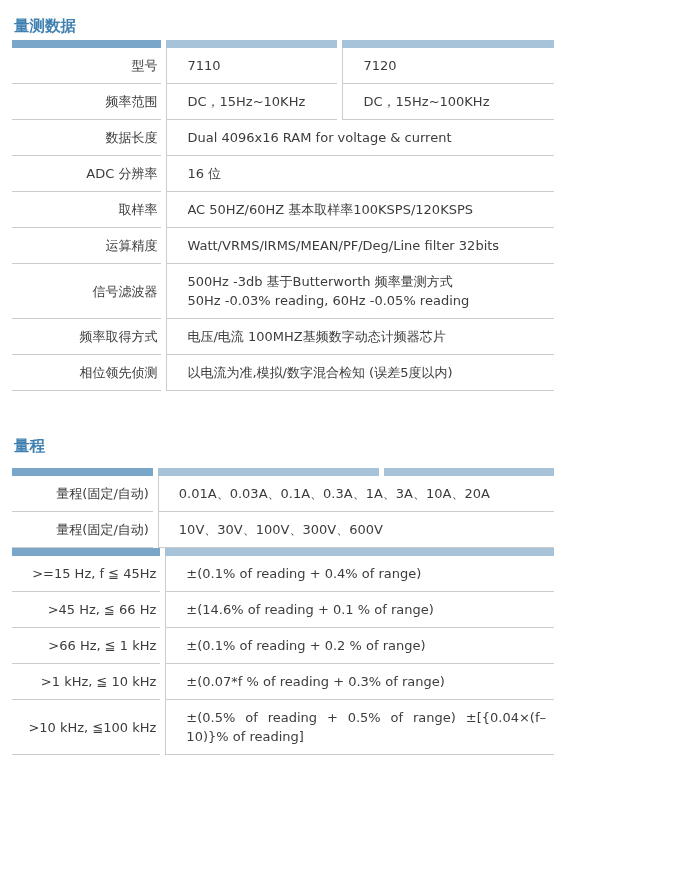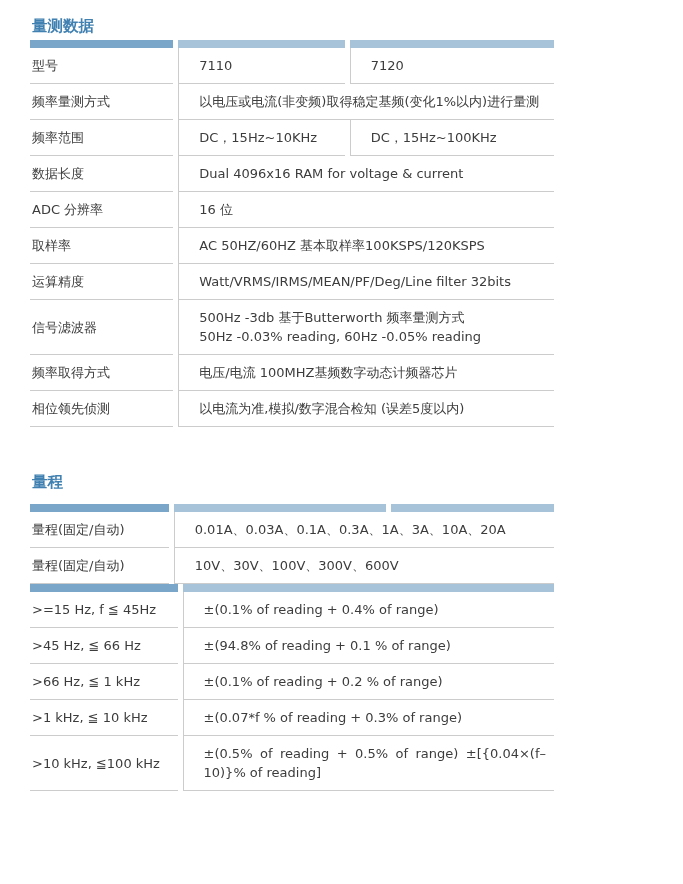--- a/index.html
+++ b/index.html
@@ -11,7 +11,7 @@
     width: 579px;
     height: 884px;
     box-sizing: border-box;
-    padding: 16px 20px 0 25px;
+    padding: 16px 20px 0 7px;
     overflow: hidden;
     background: #ffffff;
     font-family: "DejaVu Sans", "Liberation Sans", sans-serif;

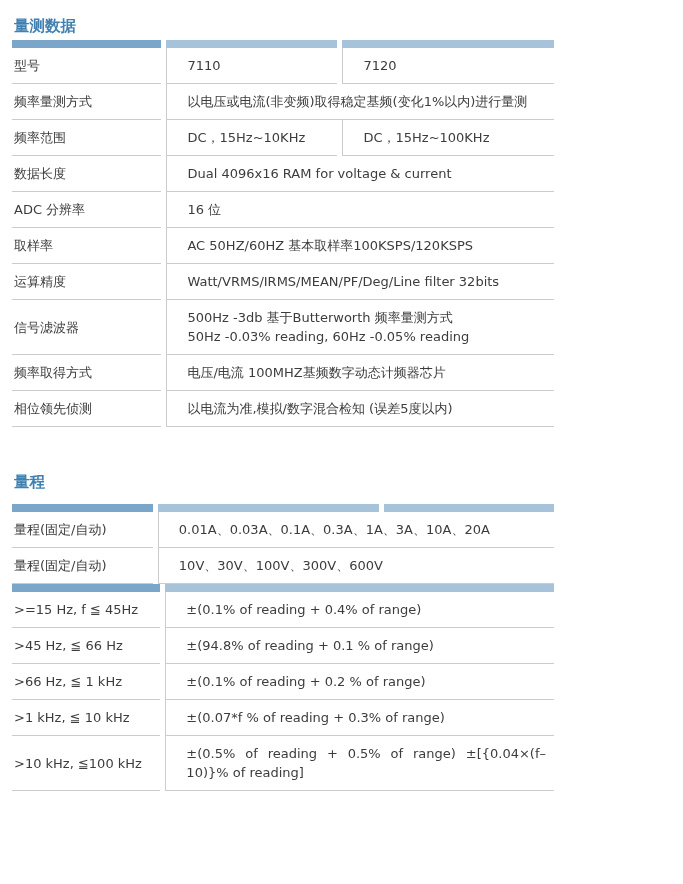--- a/index.html
+++ b/index.html
@@ -48,6 +48,7 @@
     font-size: 13px;
     line-height: 19px;
     white-space: nowrap;
+    text-align: right;
   }
   td.val {
     border-bottom: 1px solid #cccccc;

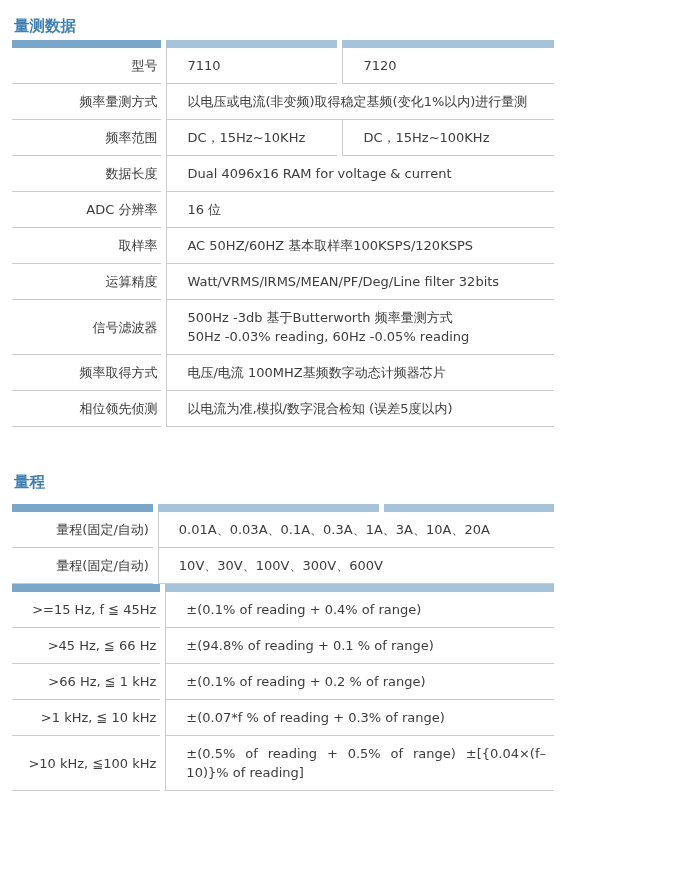--- a/index.html
+++ b/index.html
@@ -95,10 +95,6 @@
       <td class="lbl">型号</td>
       <td class="val">7110</td>
       <td class="val">7120</td>
-    </tr>
-    <tr>
-      <td class="lbl">频率量测方式</td>
-      <td class="val" colspan="2">以电压或电流(非变频)取得稳定基频(变化1%以内)进行量测</td>
     </tr>
     <tr>
       <td class="lbl">频率范围</td>

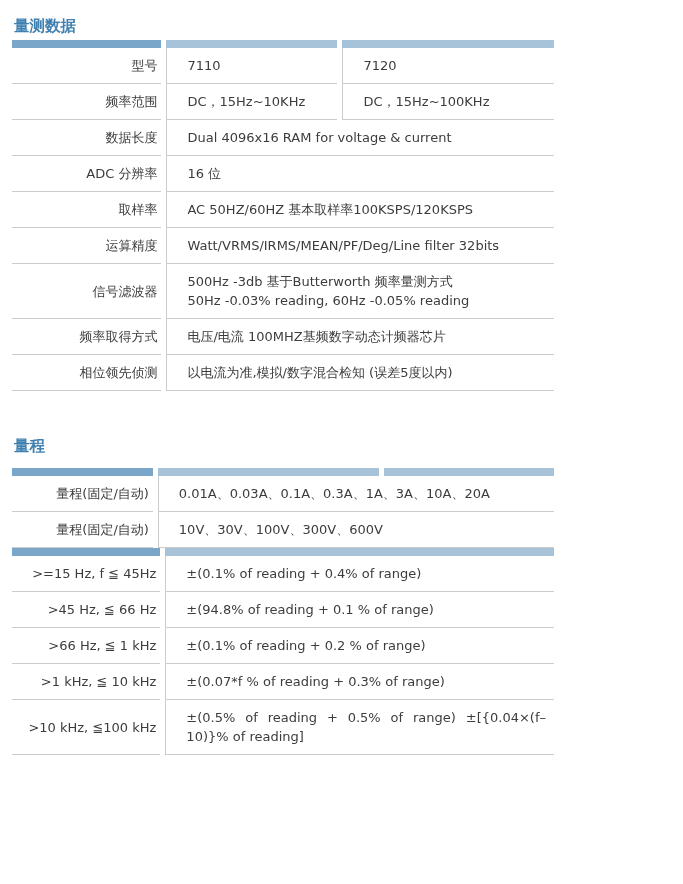--- a/index.html
+++ b/index.html
@@ -177,7 +177,7 @@
     </tr>
     <tr>
       <td class="lbl">&gt;45 Hz, ≦ 66 Hz</td>
-      <td class="val">±(94.8% of reading + 0.1 % of range)</td>
+      <td class="val">±(14.6% of reading + 0.1 % of range)</td>
     </tr>
     <tr>
       <td class="lbl">&gt;66 Hz, ≦ 1 kHz</td>

